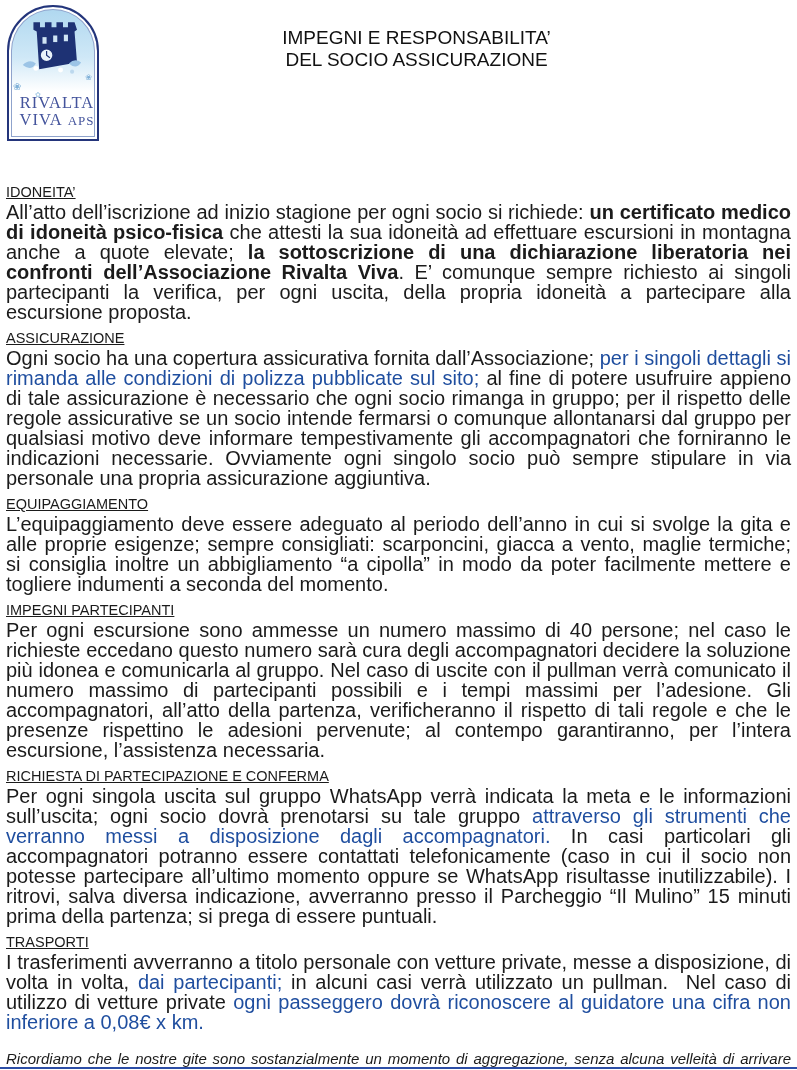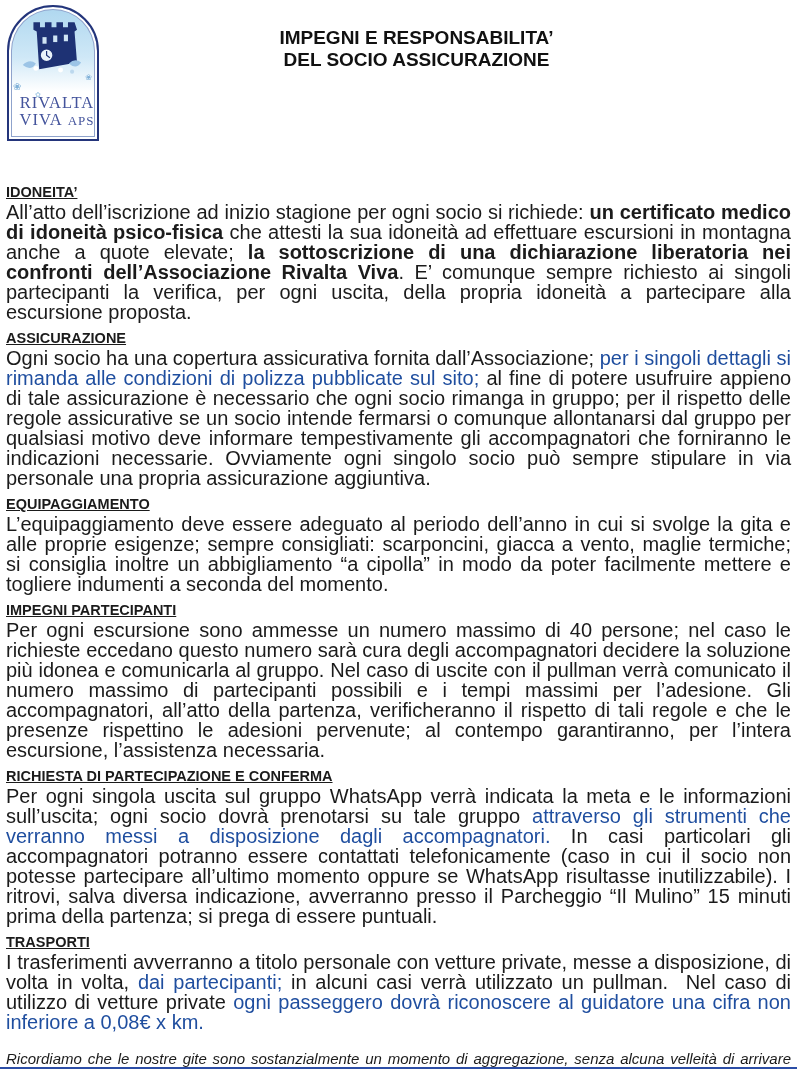--- a/index.html
+++ b/index.html
@@ -44,7 +44,7 @@
     padding-top:27px;
     padding-left:36px;
     text-align:center;
-    font-weight:bold;
+    font-weight:normal;
     font-size:19px;
     line-height:22px;
     color:#111111;

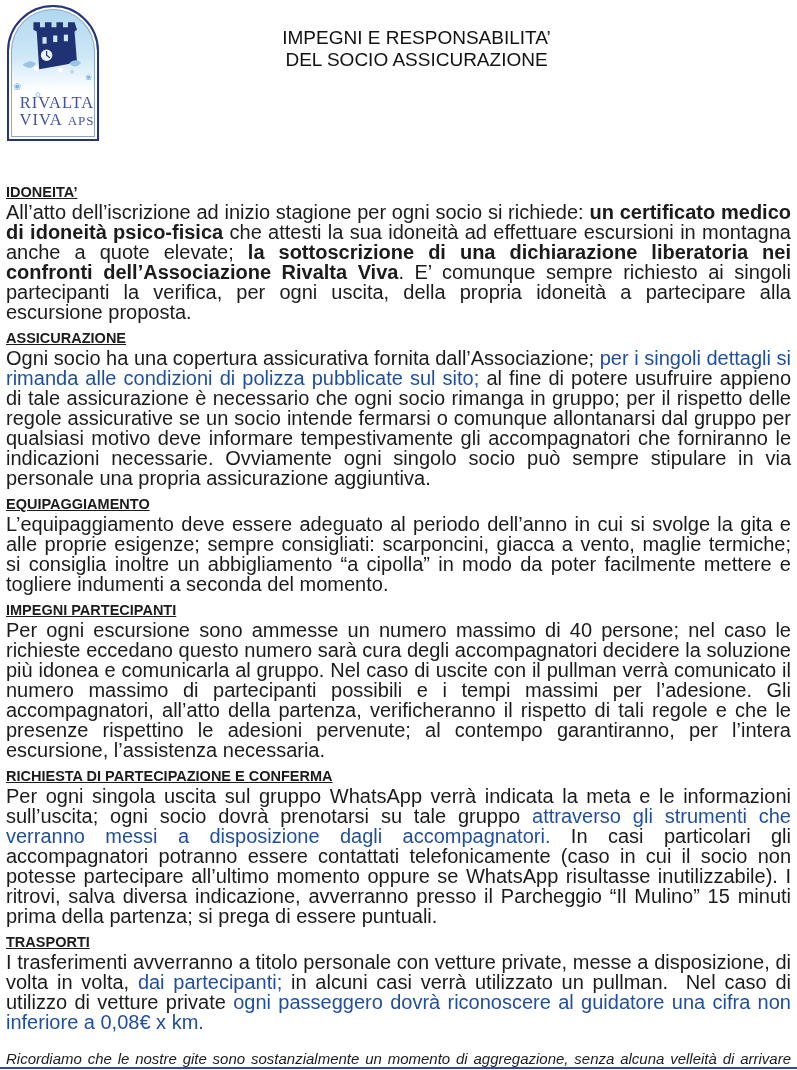--- a/index.html
+++ b/index.html
@@ -53,7 +53,7 @@
   h2.sec{
     font-size:14.5px;line-height:20px;font-weight:400;margin:0;color:#1b1b1b;
   }
-  h2.sec .hu{text-decoration:underline;font-weight:bold;}
+  h2.sec .hu{text-decoration:underline;}
   p.body{
     font-size:20px;line-height:20px;
     text-align:justify;

